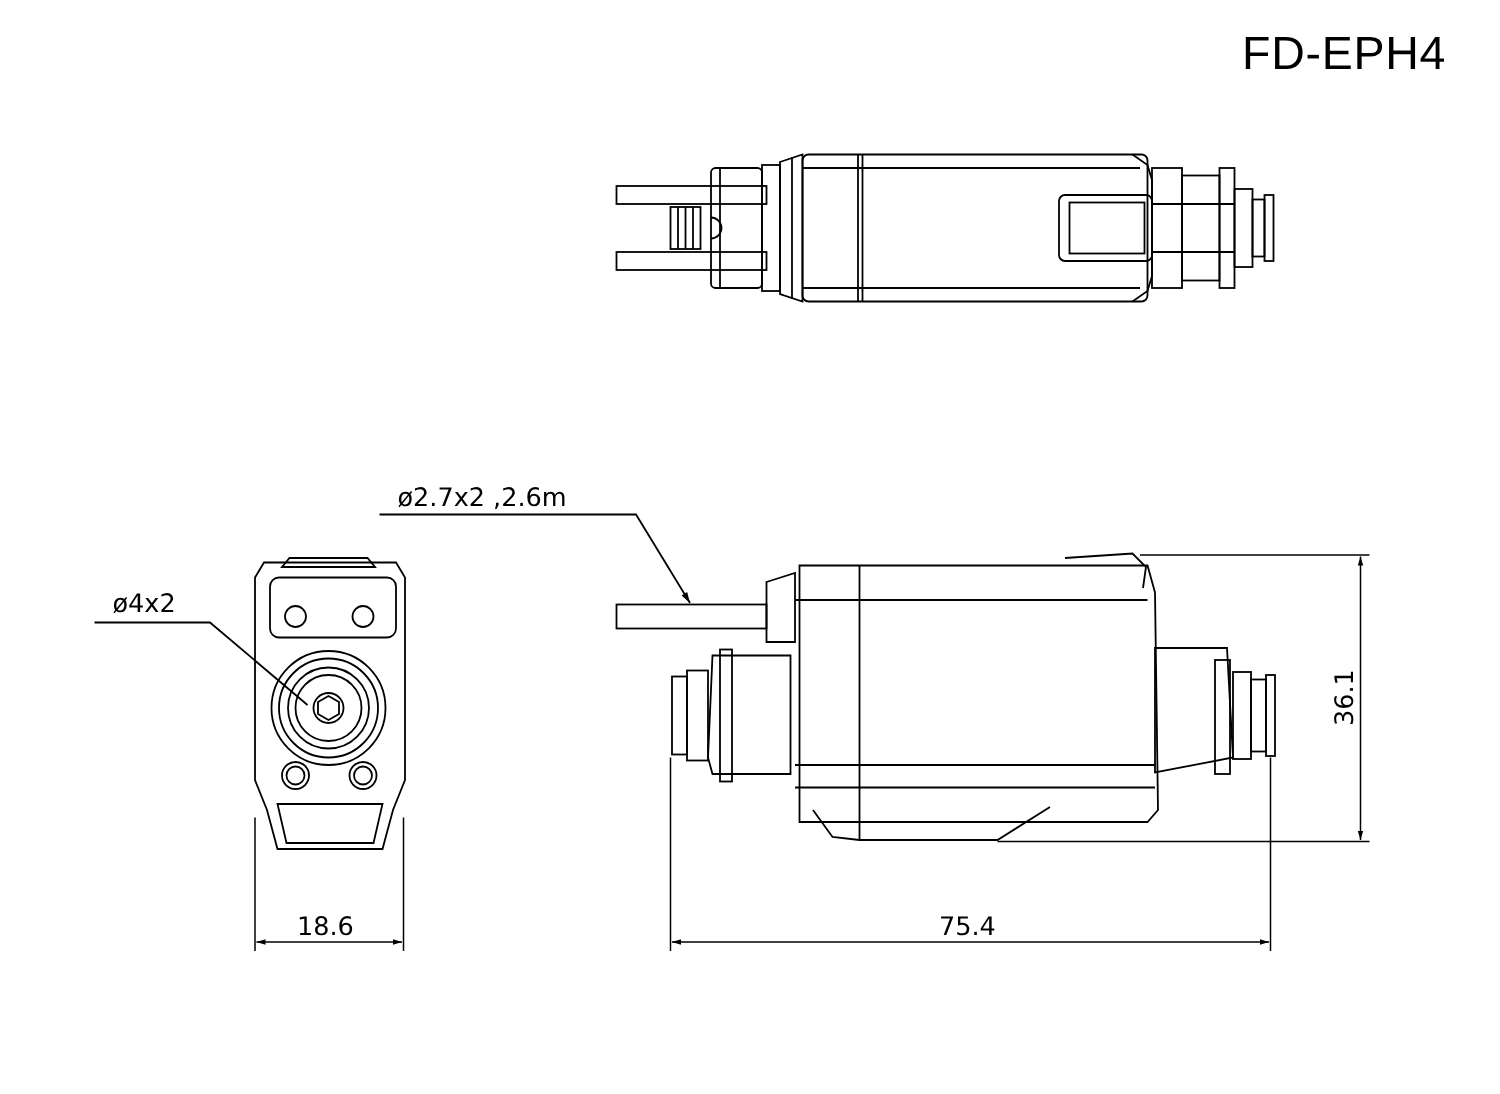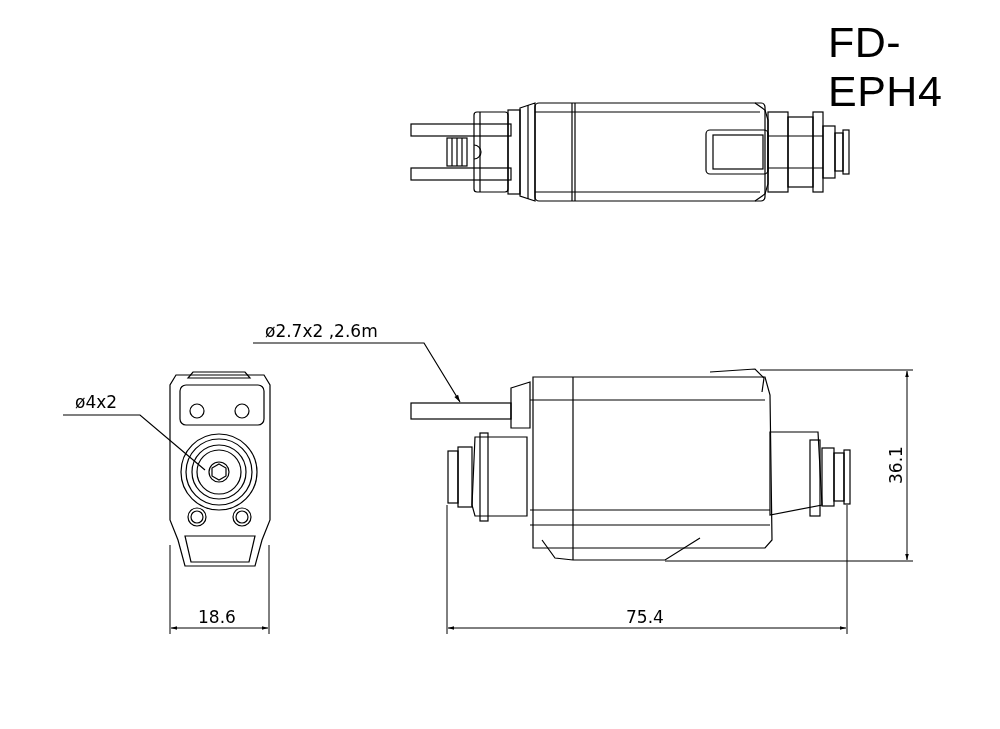--- a/index.html
+++ b/index.html
@@ -4,7 +4,7 @@
 <style>
   html,body{margin:0;padding:0;background:#ffffff;}
   body{width:1000px;height:729px;position:relative;overflow:hidden;font-family:"DejaVu Sans",sans-serif;}
-  #title{position:absolute;left:828px;top:18px;font-family:"Liberation Sans",sans-serif;font-size:43px;color:#000;letter-spacing:0.5px;}
+  #title{position:absolute;left:828px;top:18px;font-family:"Liberation Sans",sans-serif;font-size:31px;color:#000;letter-spacing:0.5px;}
   svg{position:absolute;left:0;top:0;}
   .dim{font-family:"DejaVu Sans",sans-serif;font-size:17px;fill:#000;}
 </style>

